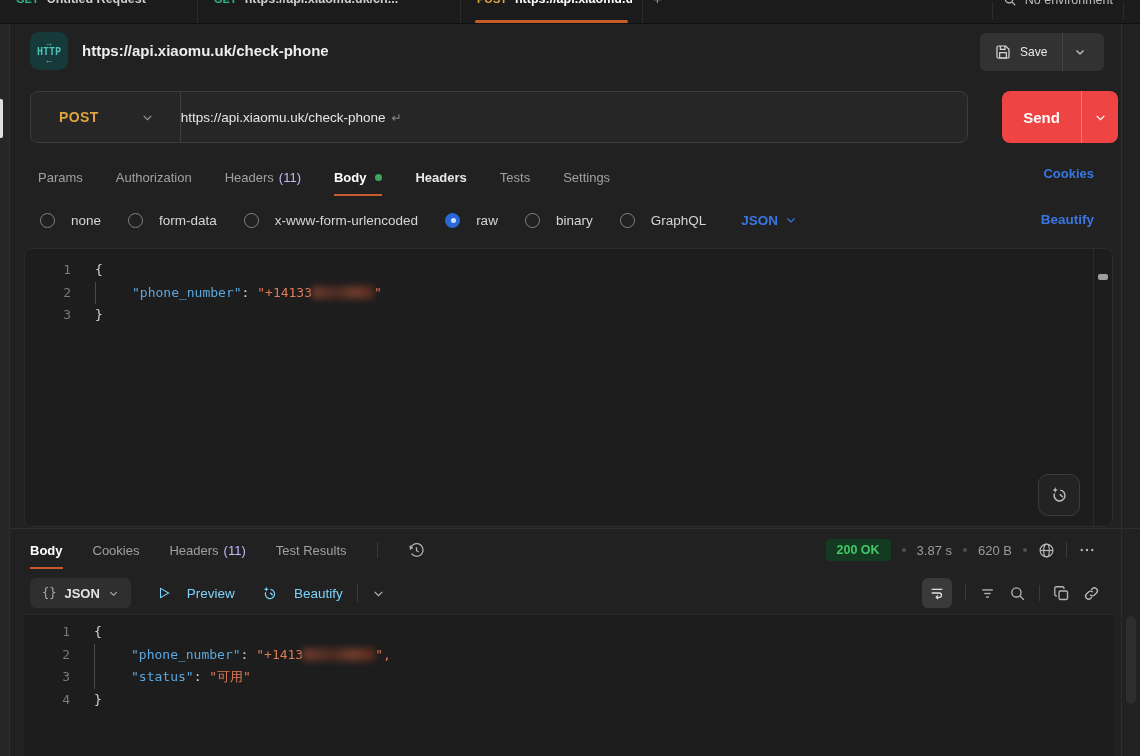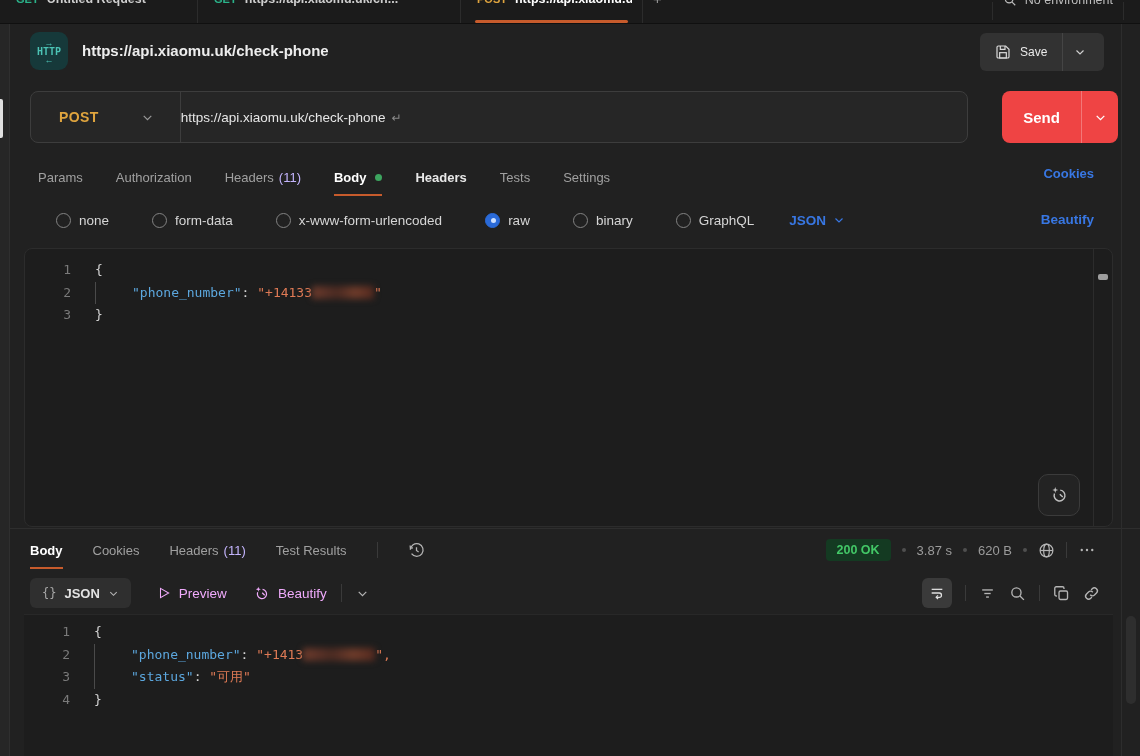--- a/index.html
+++ b/index.html
@@ -102,7 +102,7 @@
     position:absolute; left:40px; top:203px; height:34px;
     display:flex; align-items:center; gap:27px;
   }
-  .mode { display:flex; align-items:center; gap:8px; cursor:pointer;margin-left:16px; }
+  .mode { display:flex; align-items:center; gap:16px; cursor:pointer; }
   .radio { width:15px; height:15px; border-radius:50%; border:1.5px solid #838383; background:transparent; position:relative; flex:none; }
   .mode.selected .radio { border-color:#2a6ad8; background:#2a6ad8; }
   .mode.selected .radio::after { content:""; position:absolute; left:4.5px; top:4.5px; width:5px; height:5px; border-radius:50%; background:#cfe1ff; }

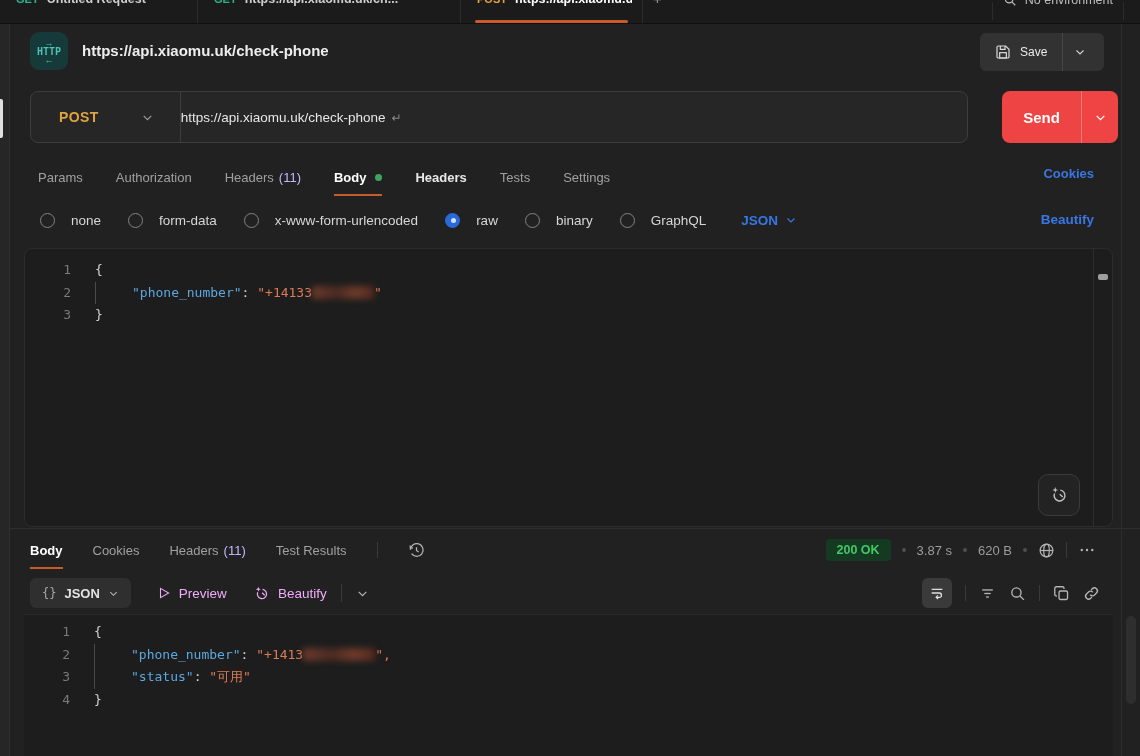--- a/index.html
+++ b/index.html
@@ -171,7 +171,7 @@
   }
   .fmt-braces { color:#a8a8a8; font-size:12px; font-family:"DejaVu Sans Mono", monospace; }
   .fmt-label { color:#e3e3e3; font-size:13px; font-weight:600; }
-  .tb-item { display:flex; align-items:center; gap:8px; color:#f0abfc; font-size:13.5px; cursor:pointer; }
+  .tb-item { display:flex; align-items:center; gap:16px; color:#7dd3fc; font-size:13.5px; cursor:pointer; }
   .tb-gap-lg { margin-left:26px; }
   .tb-div { width:1px; height:18px; background:#3a3a3a; margin:0 14px; }
   .tb-right { margin-left:auto; display:flex; align-items:center; gap:13px; }

